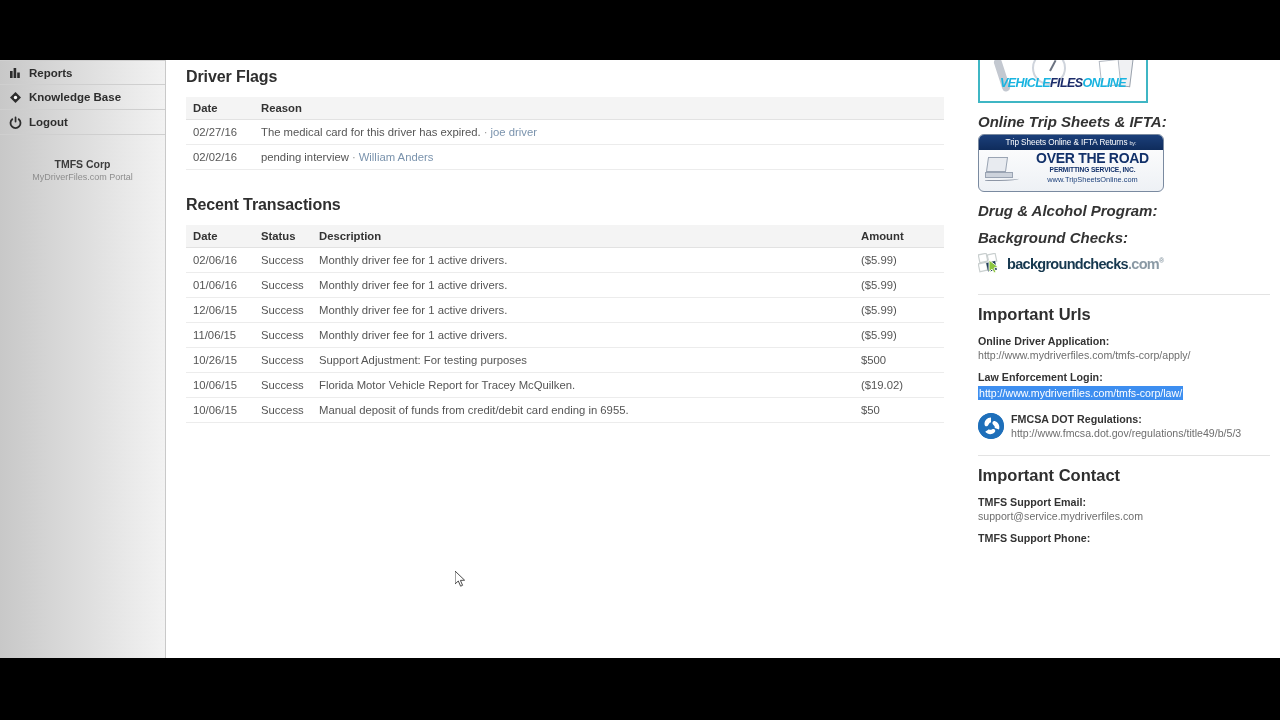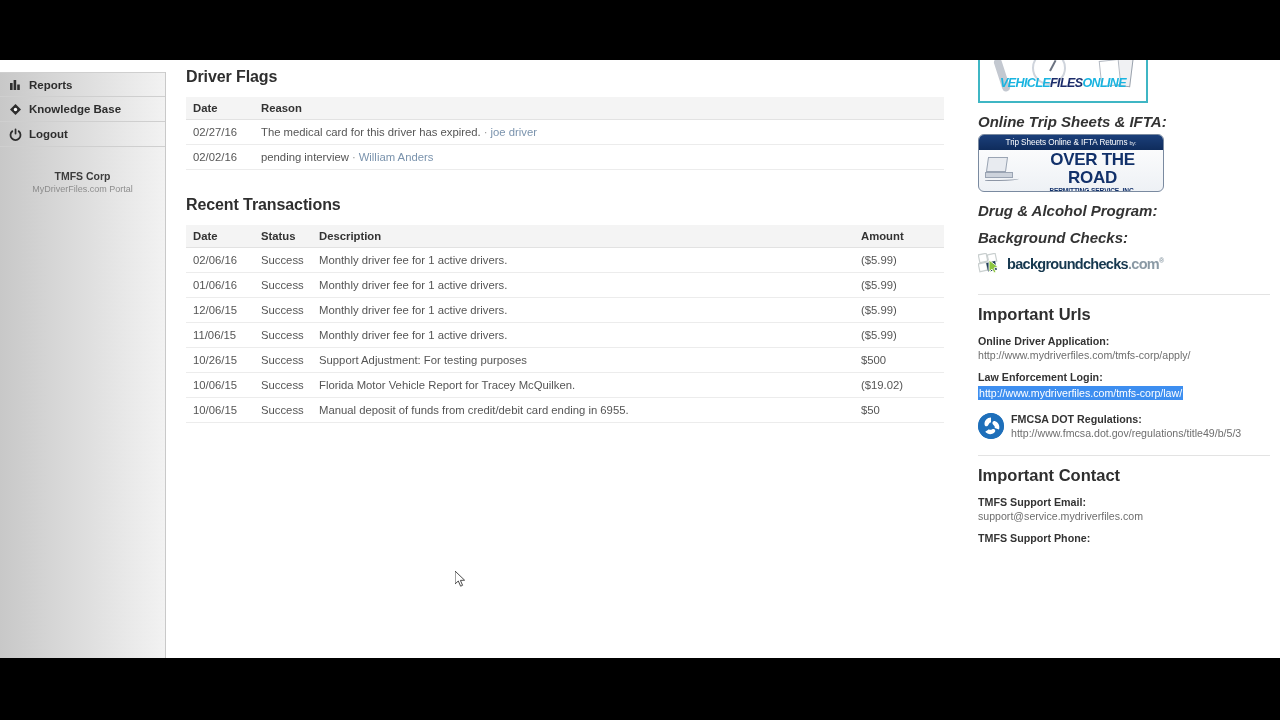--- a/index.html
+++ b/index.html
@@ -33,7 +33,7 @@
   
   #sidebar {
     position: absolute;
-    left: 0; top: 12px;
+    left: 0; top: 0;
     width: 166px;
     height: 598px;
     background: linear-gradient(to right, #c8c8c8 0%, #d9d9d9 40%, #e9e9e9 78%, #f2f2f2 100%);

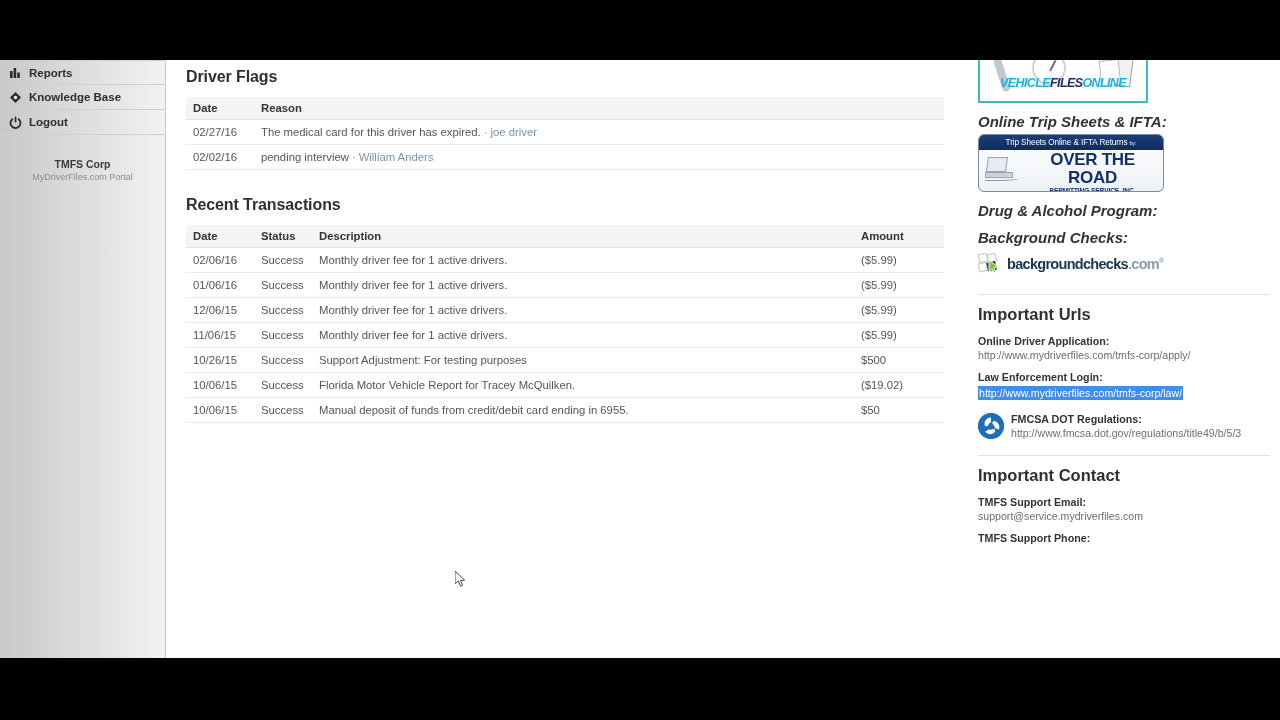--- a/index.html
+++ b/index.html
@@ -245,7 +245,7 @@
     text-align: center;
   }
   .otr-l1 {
-    font-size: 17px;
+    font-size: 14px;
     font-weight: bold;
     color: #12316a;
     letter-spacing: -0.3px;

